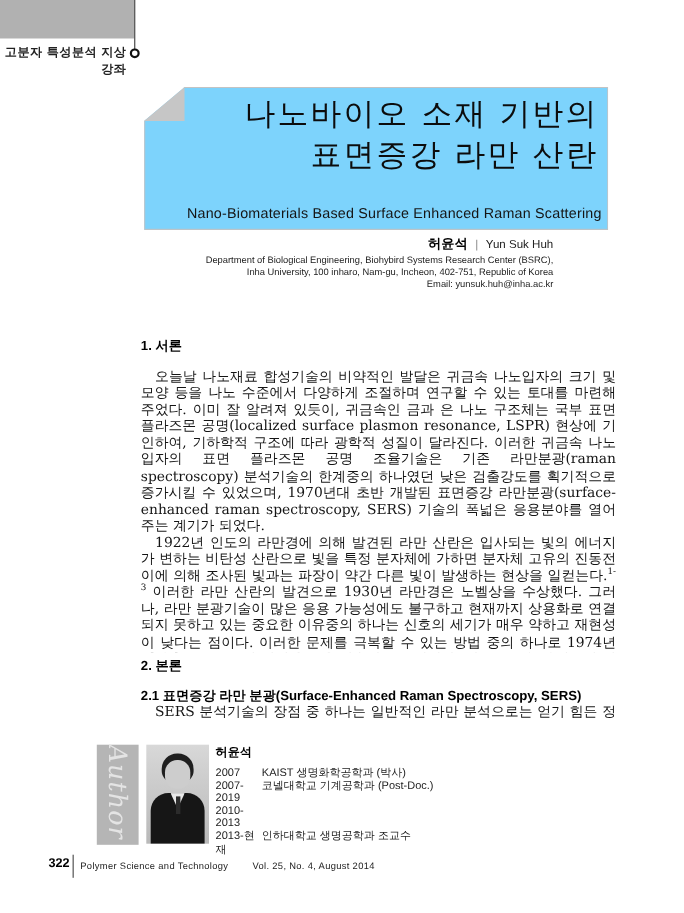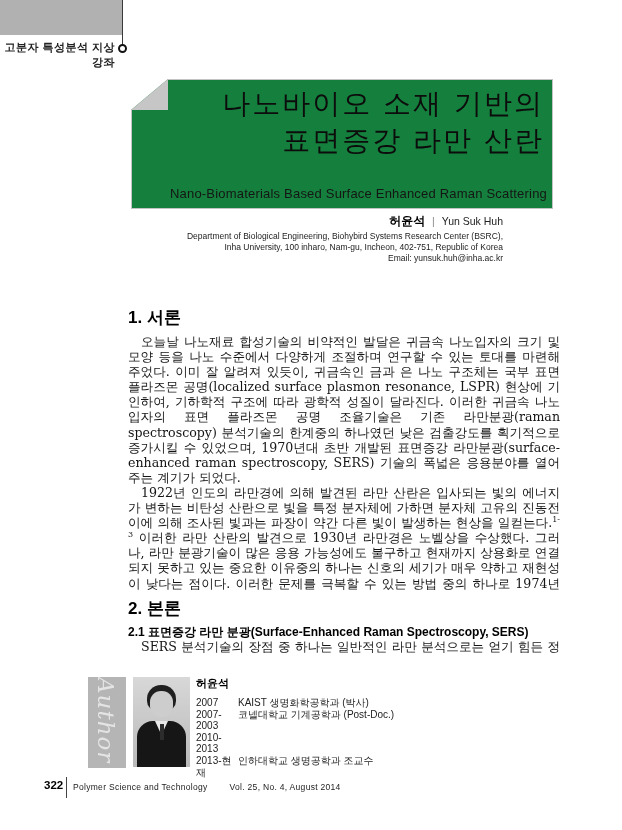--- a/index.html
+++ b/index.html
@@ -15,7 +15,7 @@
                 font-size:11px;font-weight:bold;letter-spacing:0.5px;color:#222;}
 
   
-  .title-box{position:absolute;left:131px;top:79px;width:420px;height:128px;background:#15803d;
+  .title-box{position:absolute;left:131px;top:79px;width:420px;height:128px;background:#7dd3fc;
              border:1px solid #c3c3c3;
              clip-path:polygon(37px 0, 100% 0, 100% 100%, 0 100%, 0 31px);}
   .fold-corner{position:absolute;left:131px;top:79px;width:37px;height:31px;background:#c6c6c6;

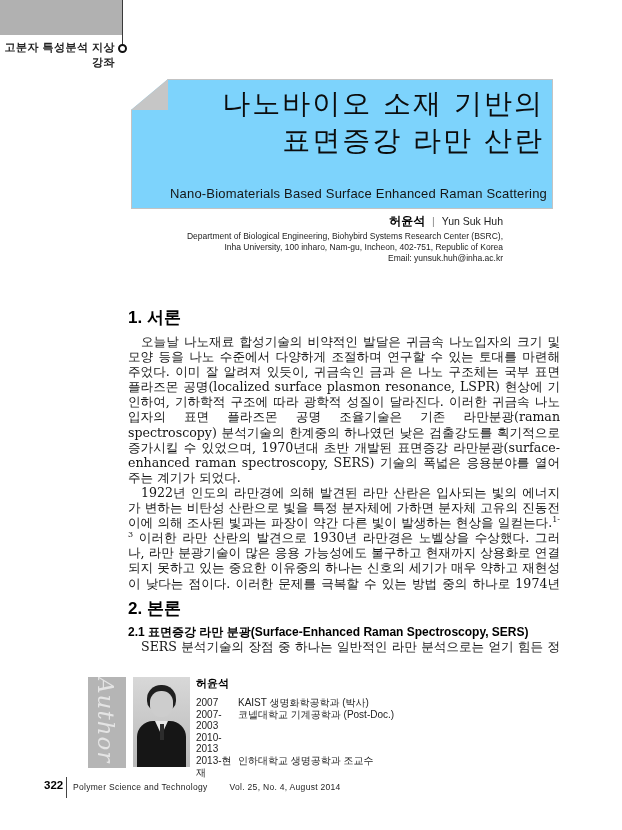--- a/index.html
+++ b/index.html
@@ -34,7 +34,7 @@
                font-size:8.5px;line-height:11px;color:#1c1c1c;}
 
   
-  .sec-heading{position:absolute;left:128px;font-size:17px;font-weight:bold;color:#000;}
+  .sec-heading{position:absolute;left:128px;font-size:12px;font-weight:bold;color:#000;}
   .sub-heading{position:absolute;left:128px;font-size:12px;font-weight:bold;color:#000000;}
   .section1-body{position:absolute;left:128px;top:334px;width:432px;height:259px;overflow:hidden;}
   .body-par{margin:0;font-family:"DejaVu Serif","Liberation Serif",serif;

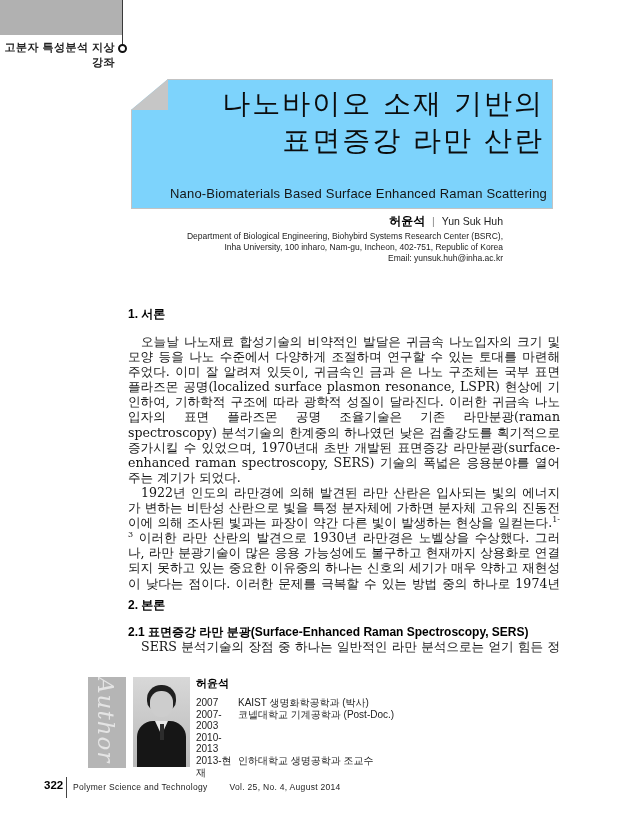--- a/index.html
+++ b/index.html
@@ -129,7 +129,7 @@
         <span class="bio-desc">KAIST 생명화학공학과 (박사)</span>
       </div>
       <div class="bio-row">
-        <span class="bio-period">2007-2003</span>
+        <span class="bio-period">2007-2019</span>
         <span class="bio-desc">코넬대학교 기계공학과 (Post-Doc.)</span>
       </div>
       <div class="bio-row">

